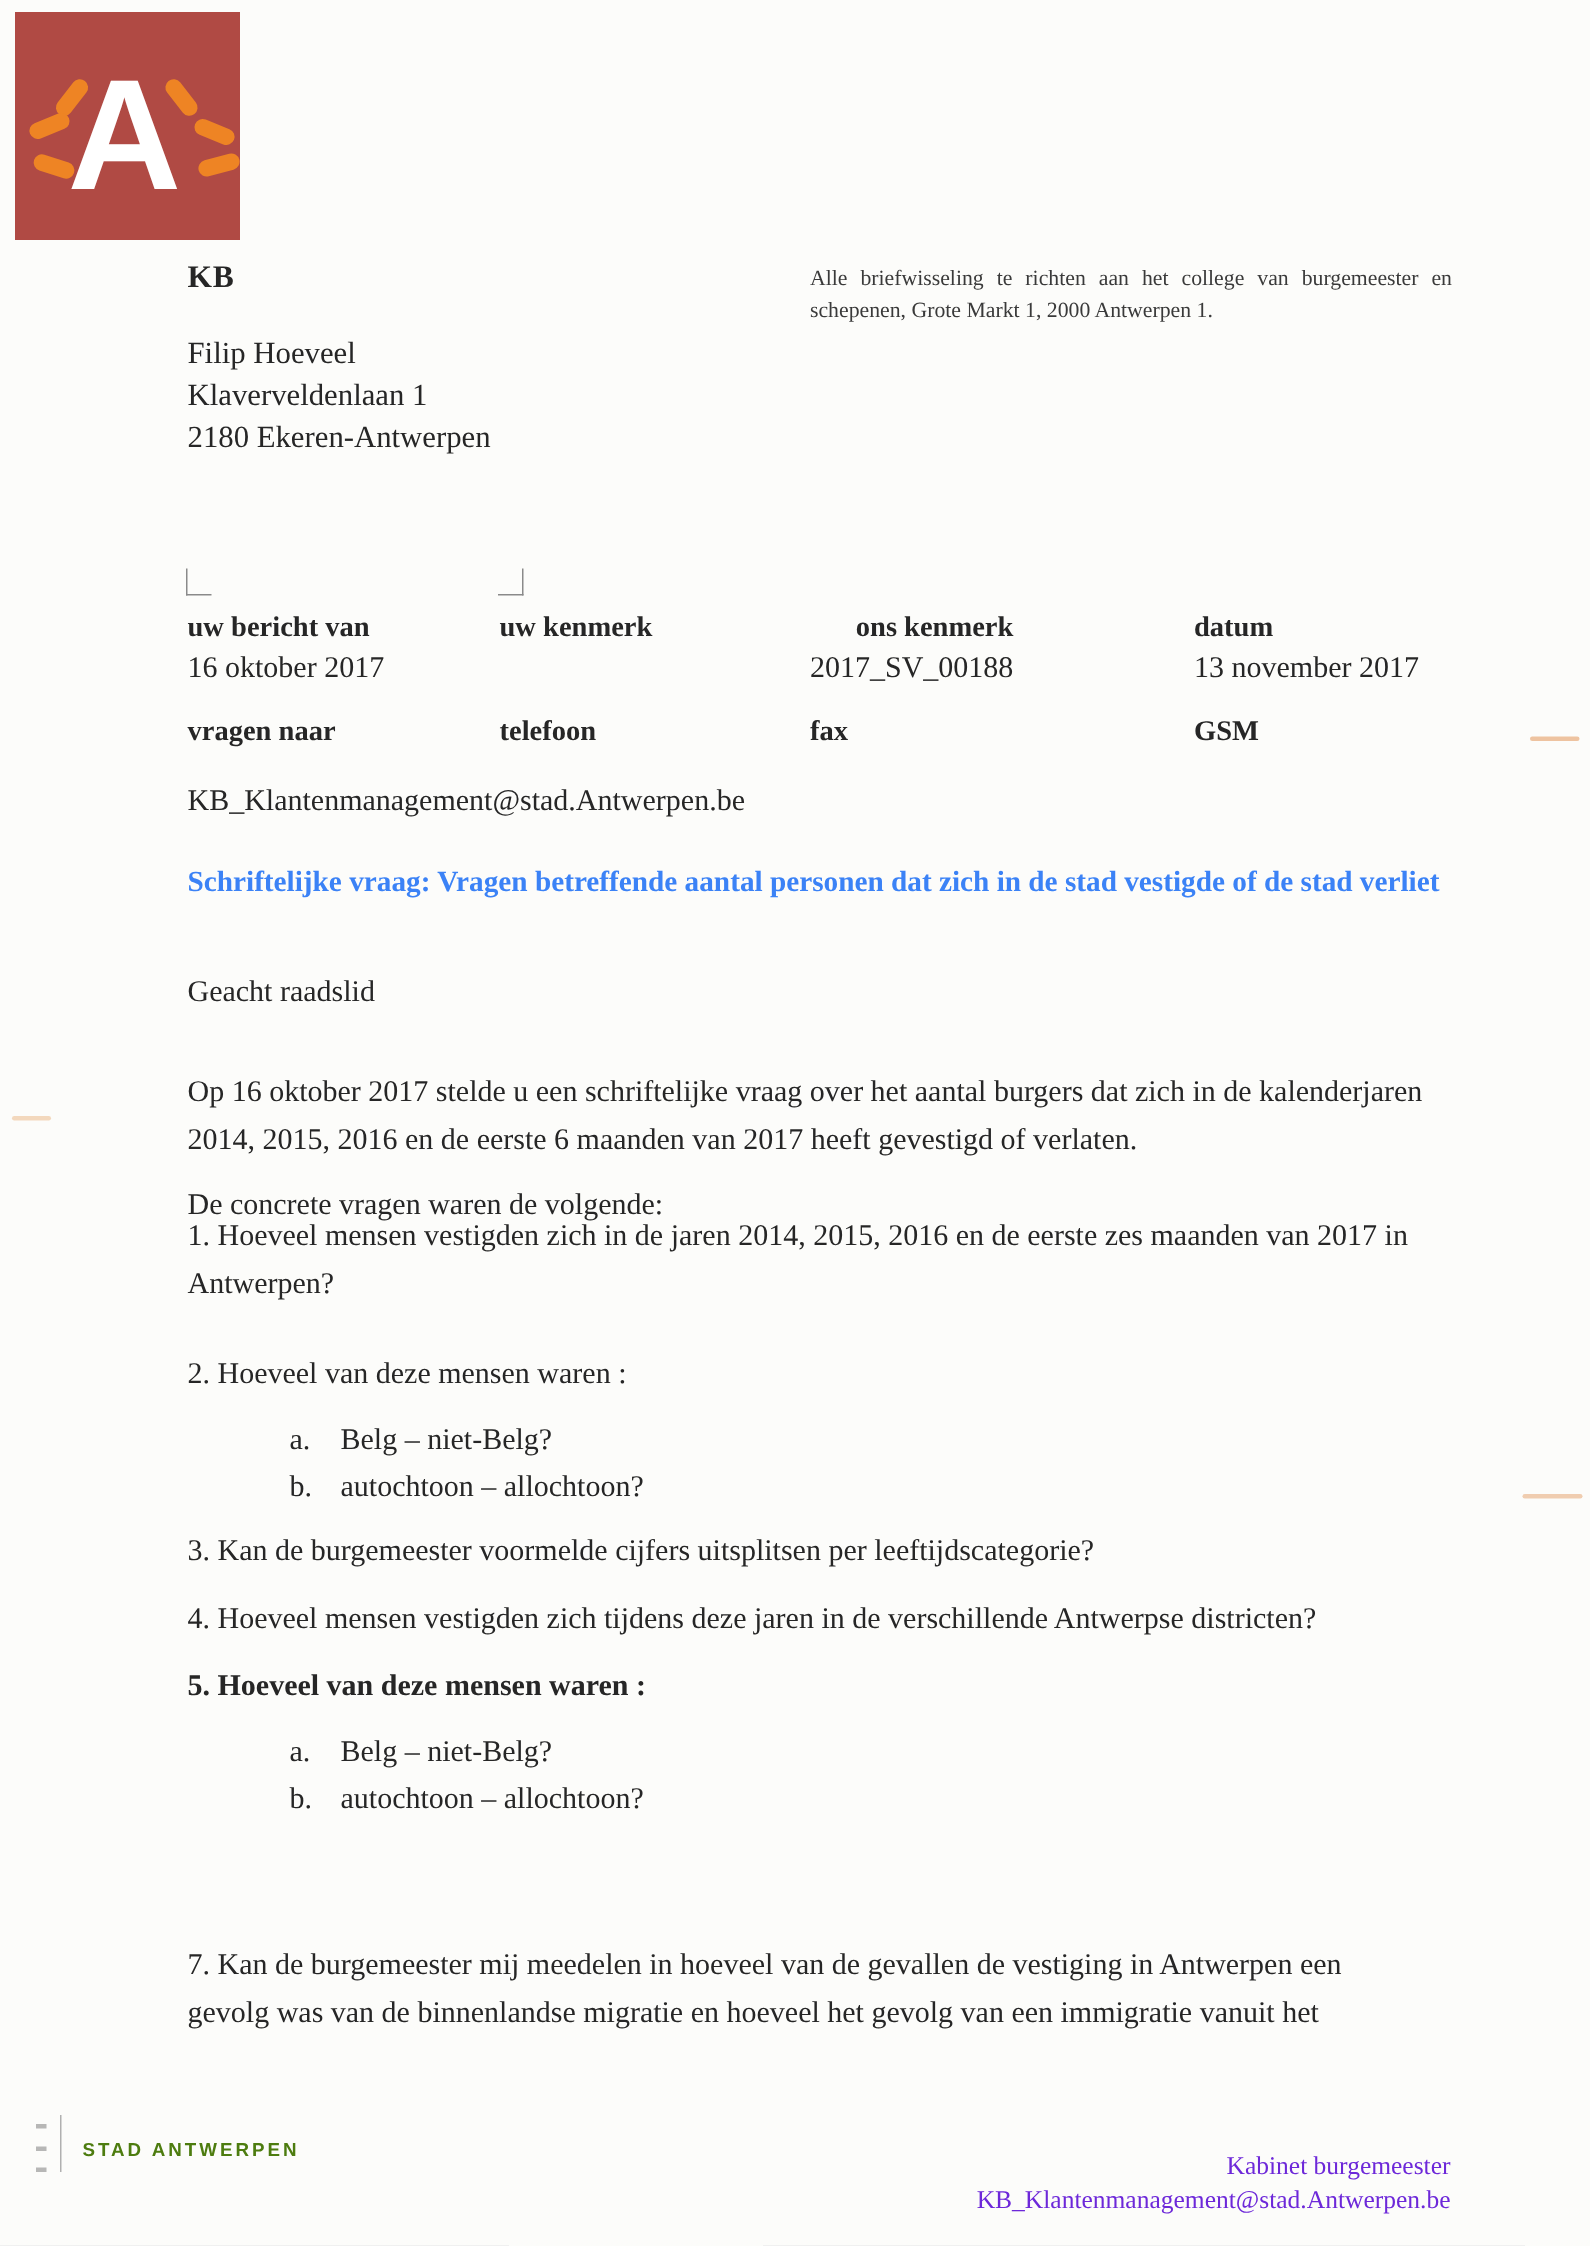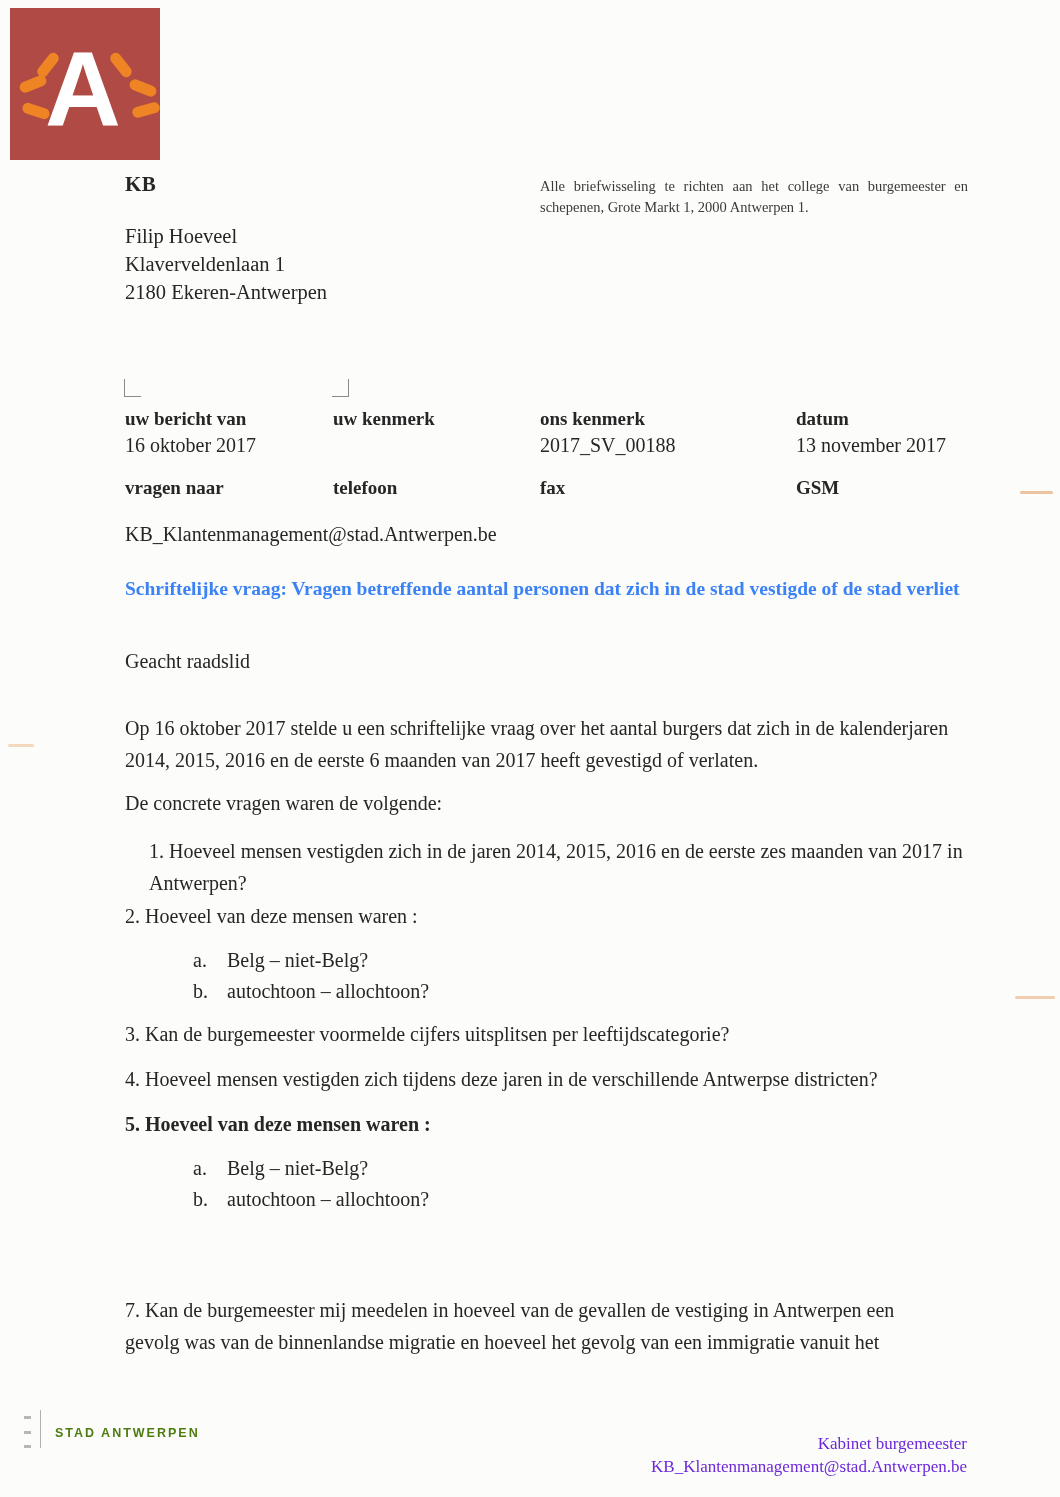--- a/index.html
+++ b/index.html
@@ -65,7 +65,7 @@
   .meta-cell .meta-label { font-size: 19px; font-weight: bold; }
   .meta-cell .meta-value { font-size: 20px; margin-top: 4px; }
   .mc-1 { left: 125px; } .mc-2 { left: 333px; }
-  .mc-3 { left: 540px; } .mc-4 { left: 796px; }
+  .mc-3 { left: 540px; text-align: right; } .mc-4 { left: 796px; }
 
   .meta-cell2 { position: absolute; top: 477px; font-size: 19px; font-weight: bold; }
 

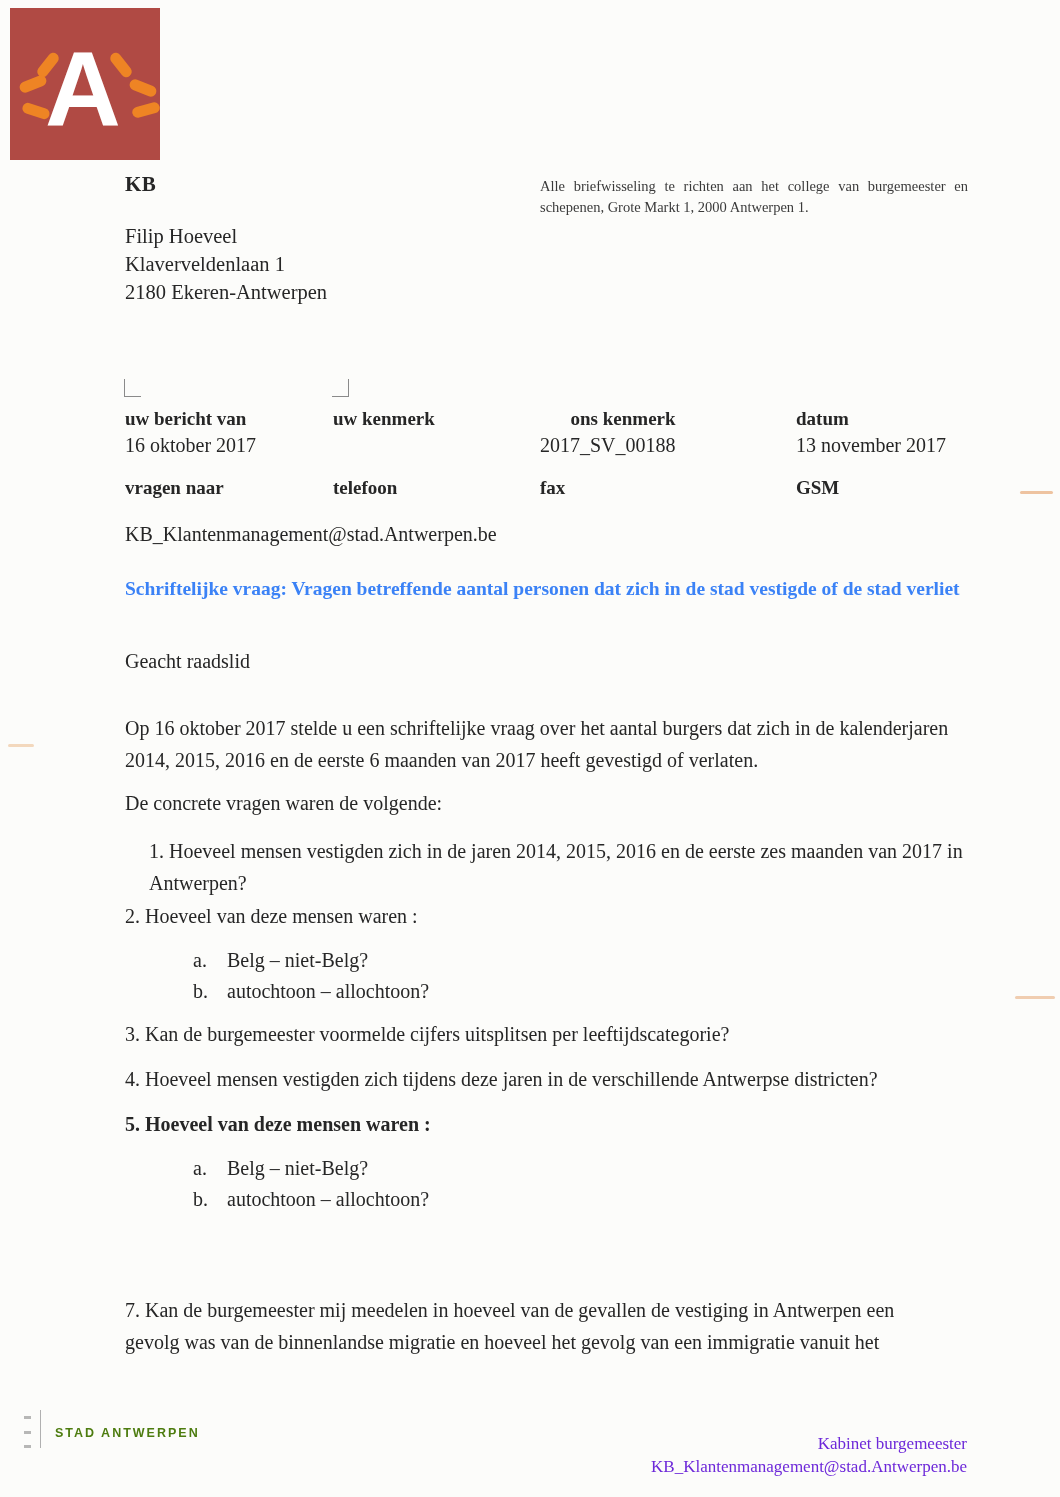--- a/index.html
+++ b/index.html
@@ -93,7 +93,7 @@
   .salutation { top: 645px; }
   .intro      { top: 712px; width: 845px; }
   .lead       { top: 787px; }
-  .q1         { top: 835px; width: 852px; margin-left: 24px; }
+  .q1         { top: 808px; width: 852px; }
   .q2         { top: 900px; }
   .q3         { top: 1018px; width: 870px; }
   .q4         { top: 1063px; width: 870px; }

